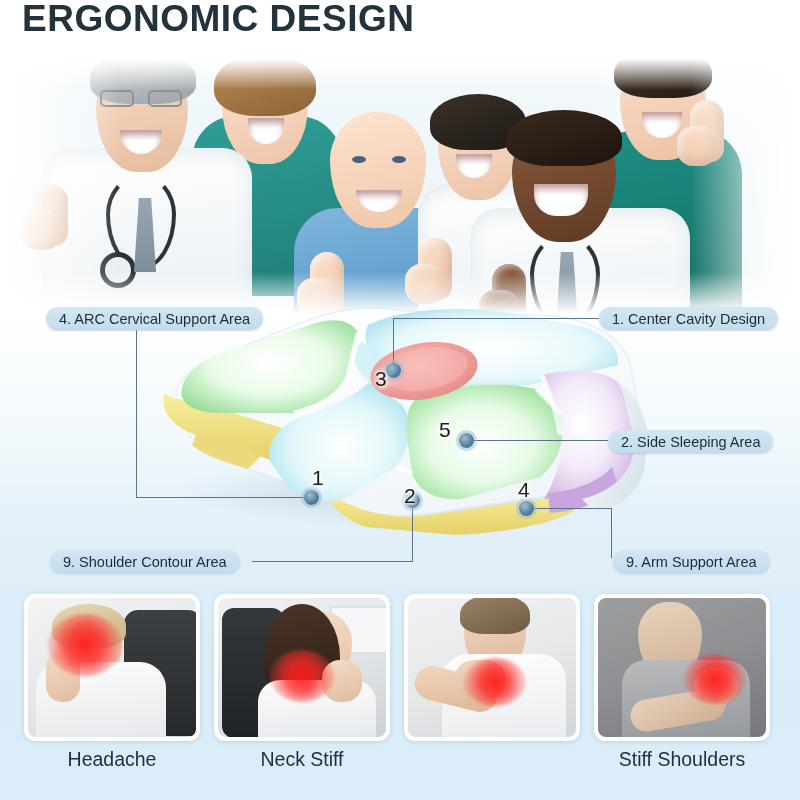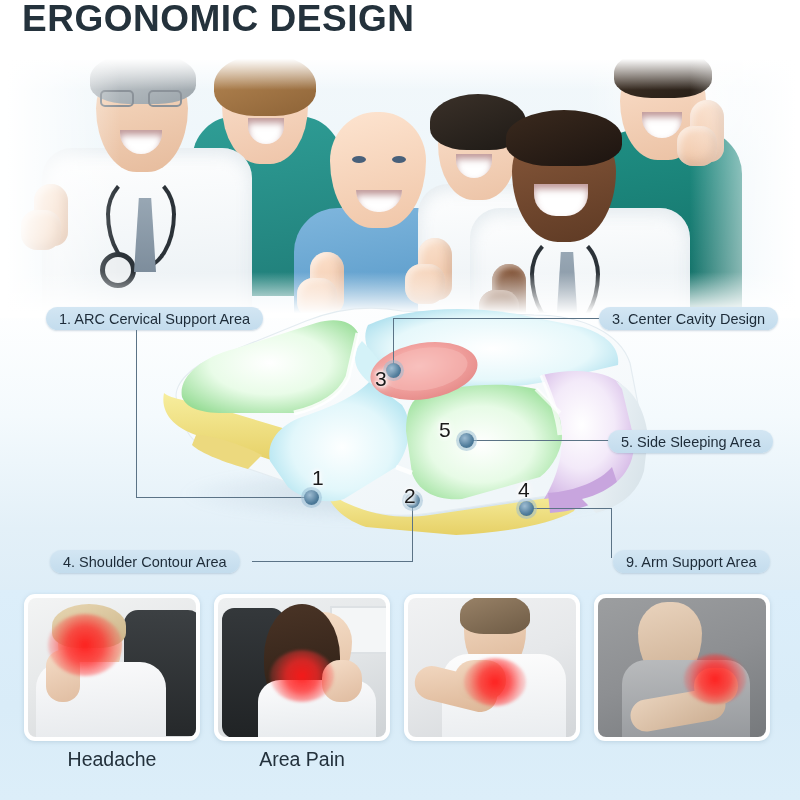--- a/index.html
+++ b/index.html
@@ -294,7 +294,7 @@
   <div class="leader h" style="left:471px;top:440px;width:140px;"></div>
 </div>
 
-<div class="pill" style="left:46px;top:307px;">1. ARC Cervical Support Area</div>
+<div class="pill" style="left:46px;top:307px;">4. ARC Cervical Support Area</div>
 <div class="pill" style="left:50px;top:550px;">4. Shoulder Contour Area</div>
 <div class="pill" style="left:599px;top:307px;">3. Center Cavity Design</div>
 <div class="pill" style="left:613px;top:550px;">9. Arm Support Area</div>

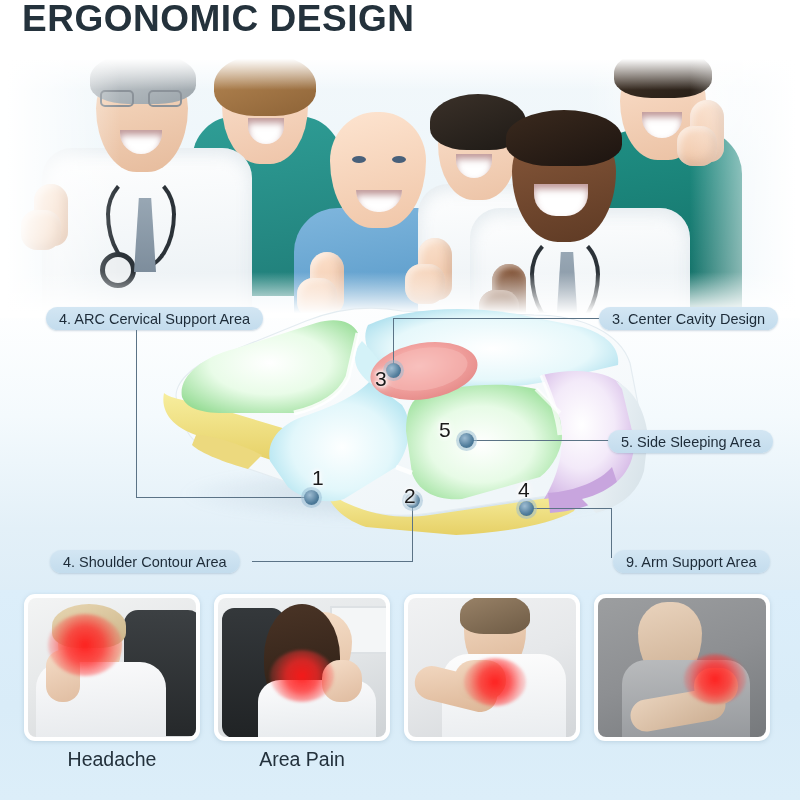--- a/index.html
+++ b/index.html
@@ -296,7 +296,7 @@
 
 <div class="pill" style="left:46px;top:307px;">4. ARC Cervical Support Area</div>
 <div class="pill" style="left:50px;top:550px;">4. Shoulder Contour Area</div>
-<div class="pill" style="left:599px;top:307px;">3. Center Cavity Design</div>
+<div class="pill" style="left:599px;top:307px;">1. Center Cavity Design</div>
 <div class="pill" style="left:613px;top:550px;">9. Arm Support Area</div>
 <div class="pill" style="left:608px;top:430px;">5. Side Sleeping Area</div>
 

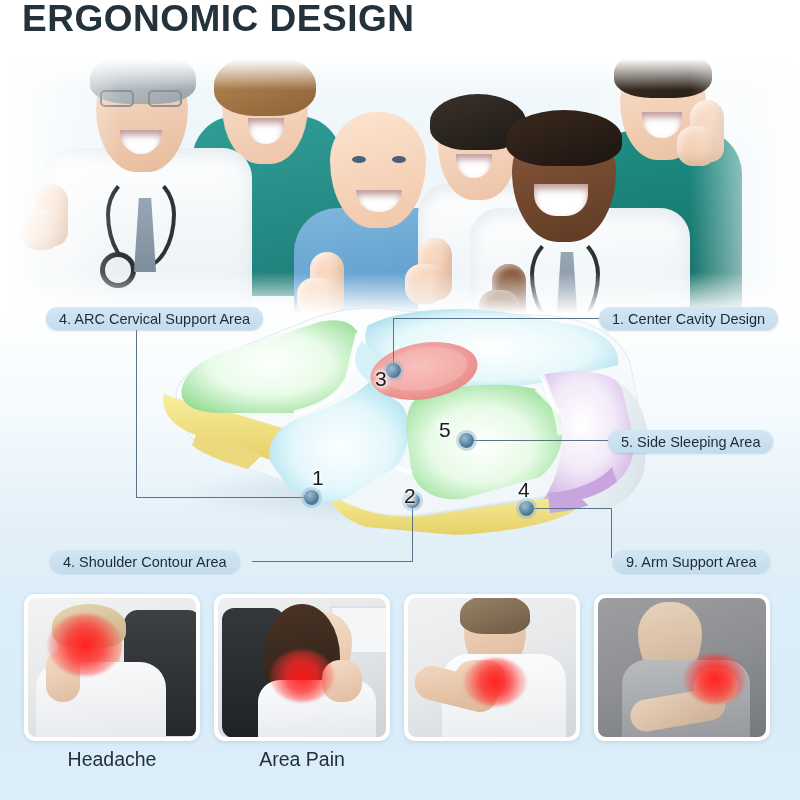--- a/index.html
+++ b/index.html
@@ -298,7 +298,7 @@
 <div class="pill" style="left:50px;top:550px;">4. Shoulder Contour Area</div>
 <div class="pill" style="left:599px;top:307px;">1. Center Cavity Design</div>
 <div class="pill" style="left:613px;top:550px;">9. Arm Support Area</div>
-<div class="pill" style="left:608px;top:430px;">5. Side Sleeping Area</div>
+<div class="pill" style="left:608px;top:430px;">2. Side Sleeping Area</div>
 
 <div class="marker" style="left:0;top:0;">
   <span class="dot" style="left:304px;top:490px;"></span>

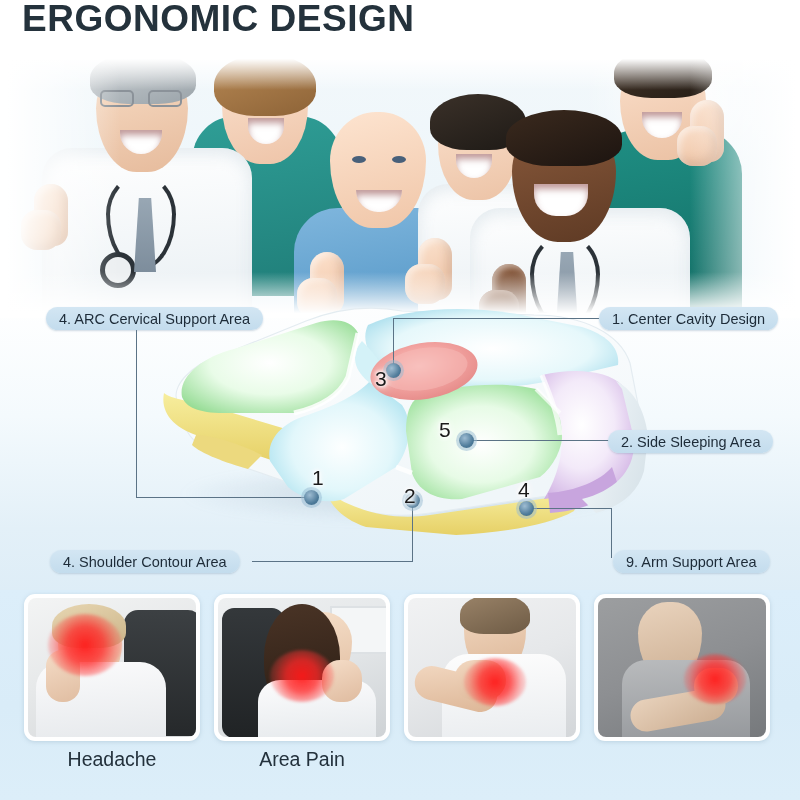--- a/index.html
+++ b/index.html
@@ -295,7 +295,7 @@
 </div>
 
 <div class="pill" style="left:46px;top:307px;">4. ARC Cervical Support Area</div>
-<div class="pill" style="left:50px;top:550px;">4. Shoulder Contour Area</div>
+<div class="pill" style="left:50px;top:550px;">9. Shoulder Contour Area</div>
 <div class="pill" style="left:599px;top:307px;">1. Center Cavity Design</div>
 <div class="pill" style="left:613px;top:550px;">9. Arm Support Area</div>
 <div class="pill" style="left:608px;top:430px;">2. Side Sleeping Area</div>

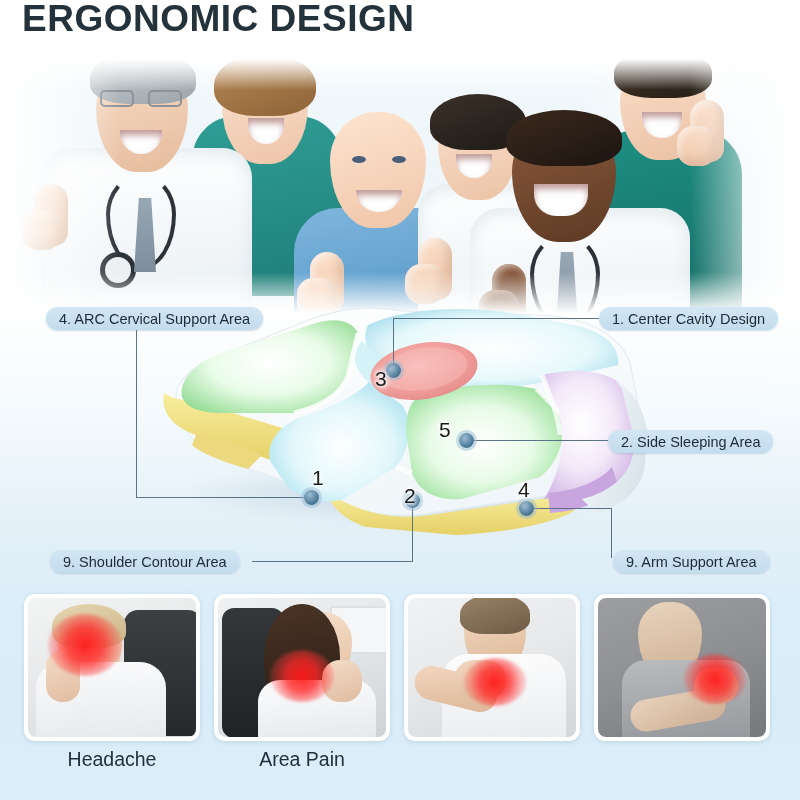--- a/index.html
+++ b/index.html
@@ -369,7 +369,7 @@
   </div>
 
   <div class="caption" style="left:24px;top:158px;text-align:center;">Headache</div>
-  <div class="caption" style="left:214px;top:158px;">Area Pain</div>
+  <div class="caption" style="left:214px;top:158px;">Neck Stiff</div>
 </div>
 
 </body></html>

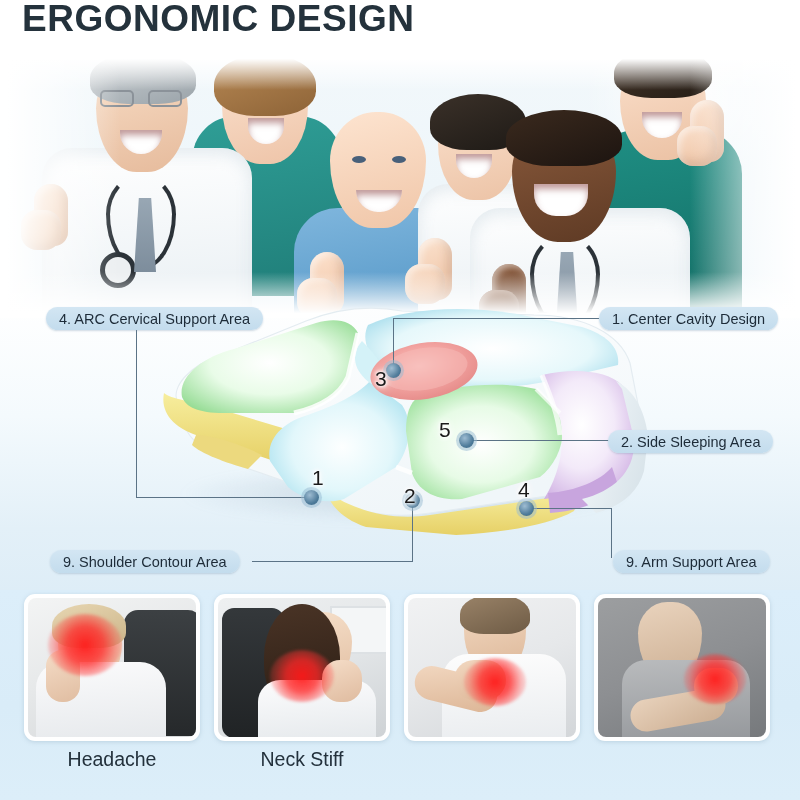--- a/index.html
+++ b/index.html
@@ -370,6 +370,7 @@
 
   <div class="caption" style="left:24px;top:158px;text-align:center;">Headache</div>
   <div class="caption" style="left:214px;top:158px;">Neck Stiff</div>
+  <div class="caption" style="left:594px;top:158px;">Stiff Shoulders</div>
 </div>
 
 </body></html>

